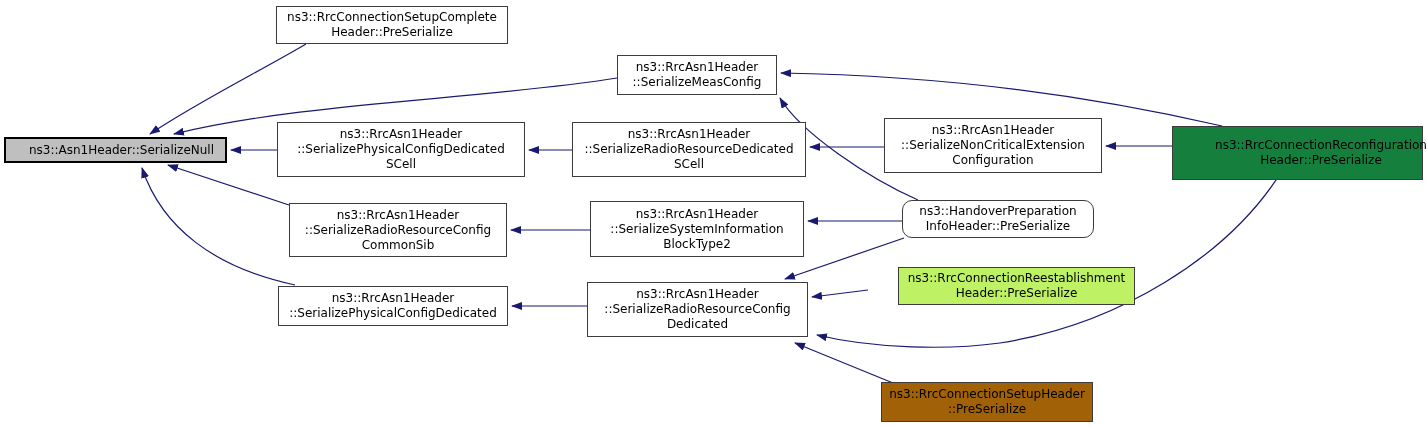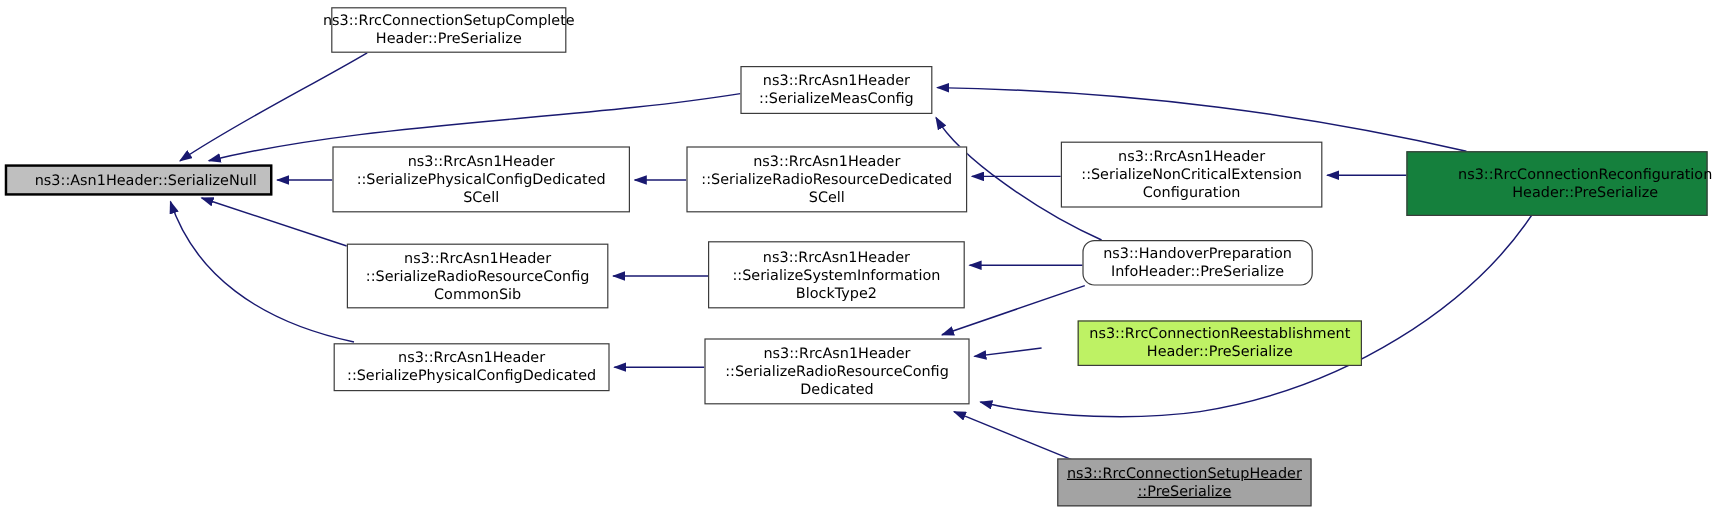--- a/index.html
+++ b/index.html
@@ -81,7 +81,7 @@
 <div class="node highlight" style="left: 4px; top: 137px; width: 223px; height: 26px; background: rgb(191, 191, 191); border-color: rgb(0, 0, 0); color: rgb(0, 0, 0); padding-left: 12px;">
       <span class="line">ns3::Asn1Header::SerializeNull</span>
     </div>
-    <div class="node" style="left: 276px; top: 6px; width: 196px; height: 38px; background: rgb(255, 255, 255); border-color: rgb(60, 60, 60); color: rgb(0, 0, 0);">
+    <div class="node" style="left: 276px; top: 6px; width: 232px; height: 38px; background: rgb(255, 255, 255); border-color: rgb(60, 60, 60); color: rgb(0, 0, 0);">
       <span class="line">ns3::RrcConnectionSetupComplete</span>
       <span class="line">Header::PreSerialize</span>
     </div>

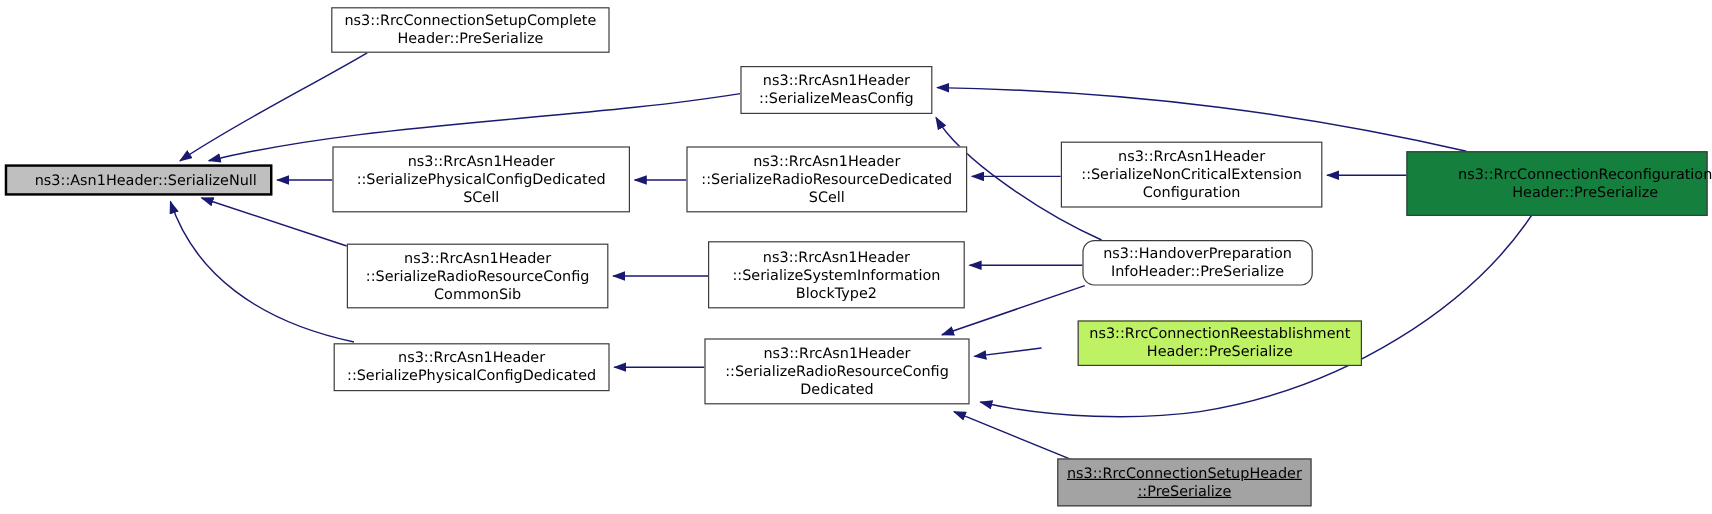--- a/index.html
+++ b/index.html
@@ -135,7 +135,7 @@
       <span class="line">ns3::RrcConnectionReestablishment</span>
       <span class="line">Header::PreSerialize</span>
     </div>
-    <div class="node" style="left: 881px; top: 382px; width: 212px; height: 40px; background: #a3a3a3; border-color: rgb(60, 60, 60); color: rgb(0, 0, 0); text-decoration: underline;">
+    <div class="node" style="left: 881px; top: 382px; width: 212px; height: 40px; background: #a16207; border-color: rgb(60, 60, 60); color: rgb(0, 0, 0);">
       <span class="line">ns3::RrcConnectionSetupHeader</span>
       <span class="line">::PreSerialize</span>
     </div>

